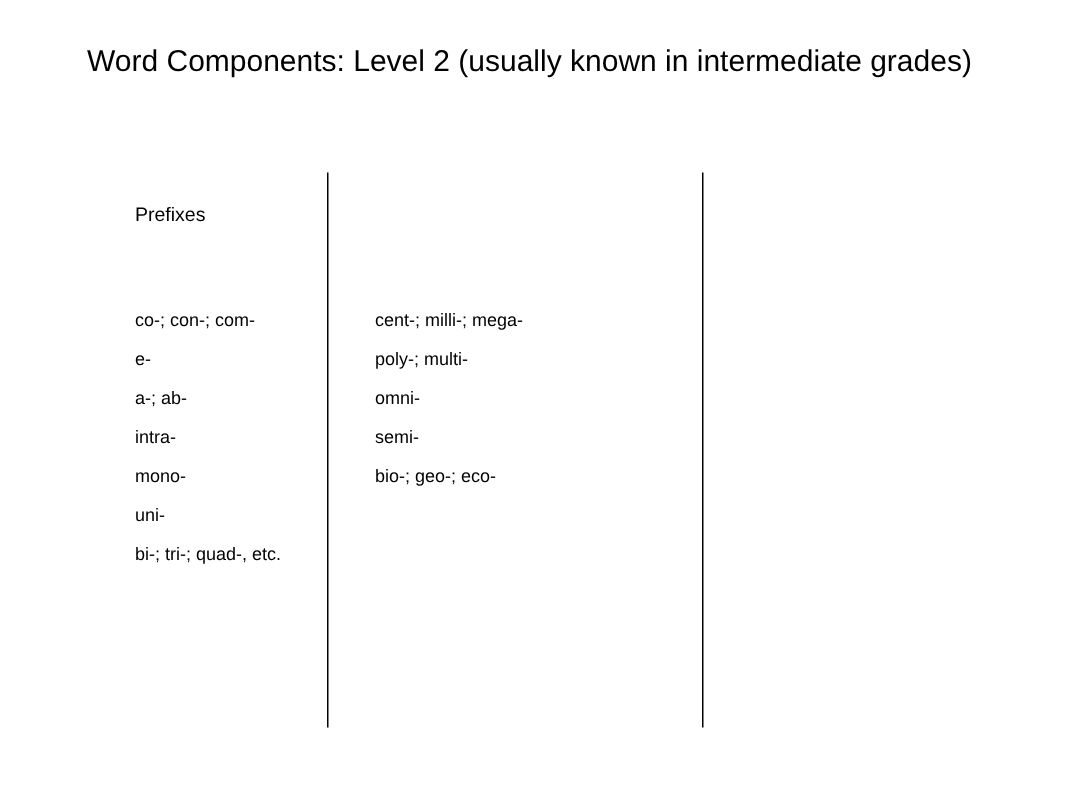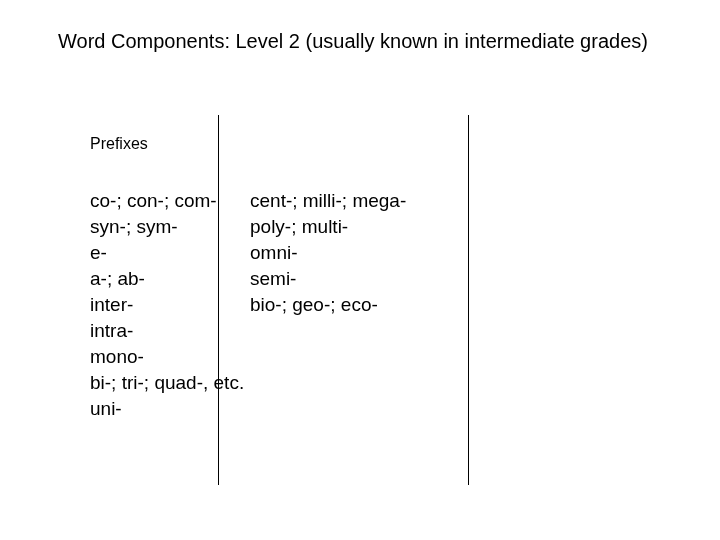--- a/index.html
+++ b/index.html
@@ -5,7 +5,7 @@
   html,body{margin:0;padding:0;width:720px;height:540px;background:#fff;font-family:Arial,Helvetica,sans-serif;color:#000}
   .page{position:relative;width:720px;height:540px}
   .title{position:absolute;left:58px;top:30px;font-size:20px;white-space:nowrap}
-  .section-heading{position:absolute;left:90px;top:135px;font-size:16px}
+  .section-heading{position:absolute;left:90px;top:135px;font-size:13px}
   .col{position:absolute;top:188px;font-size:19px;line-height:26px}
   .col1{left:90px}
   .col2{left:250px}

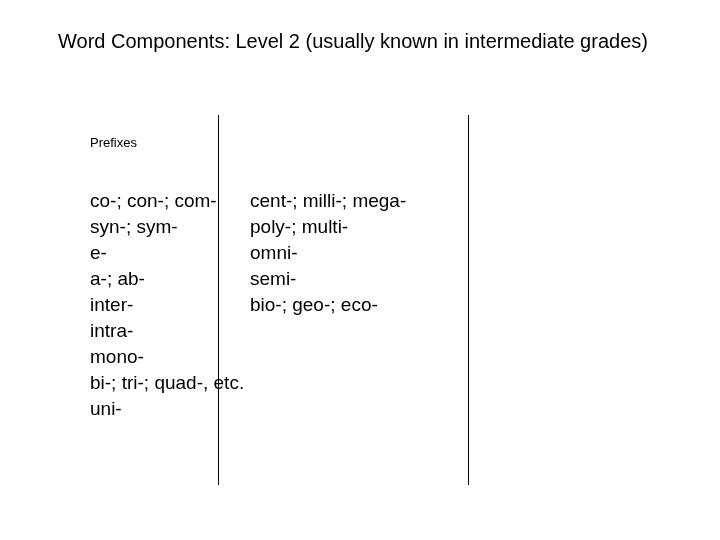--- a/index.html
+++ b/index.html
@@ -6,7 +6,7 @@
   .page{position:relative;width:720px;height:540px}
   .title{position:absolute;left:58px;top:30px;font-size:20px;white-space:nowrap}
   .section-heading{position:absolute;left:90px;top:135px;font-size:13px}
-  .col{position:absolute;top:188px;font-size:19px;line-height:26px}
+  .col{position:absolute;top:200px;font-size:12px;line-height:26px}
   .col1{left:90px}
   .col2{left:250px}
   .vline{position:absolute;top:115px;width:1px;height:370px;background:#000}

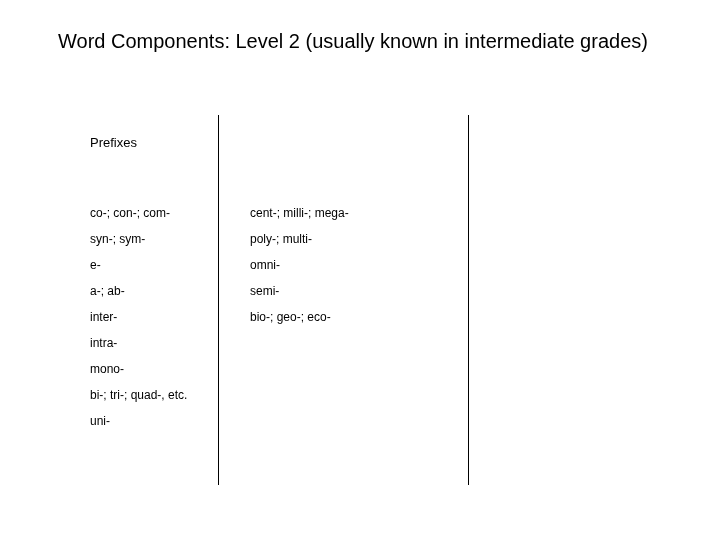--- a/index.html
+++ b/index.html
@@ -25,7 +25,6 @@
 
   <div class="col col1">
     <div>co-; con-; com-</div>
-    <div>syn-; sym-</div>
     <div>e-</div>
     <div>a-; ab-</div>
     <div>inter-</div>

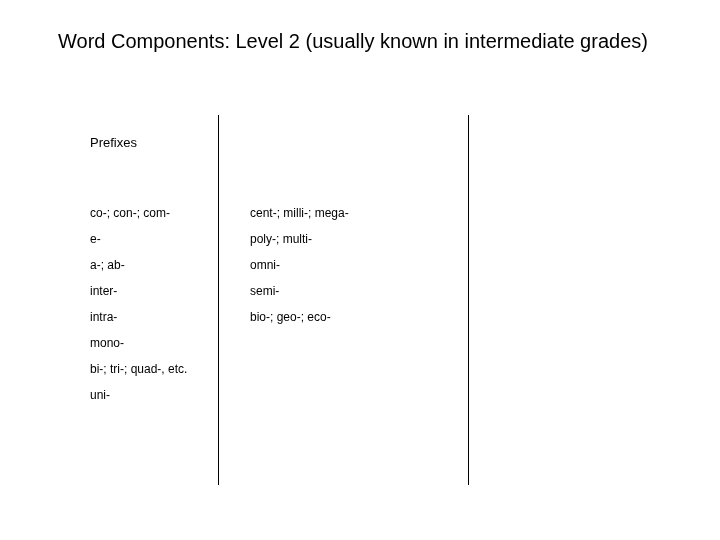--- a/index.html
+++ b/index.html
@@ -27,7 +27,6 @@
     <div>co-; con-; com-</div>
     <div>e-</div>
     <div>a-; ab-</div>
-    <div>inter-</div>
     <div>intra-</div>
     <div>mono-</div>
     <div>bi-; tri-; quad-, etc.</div>

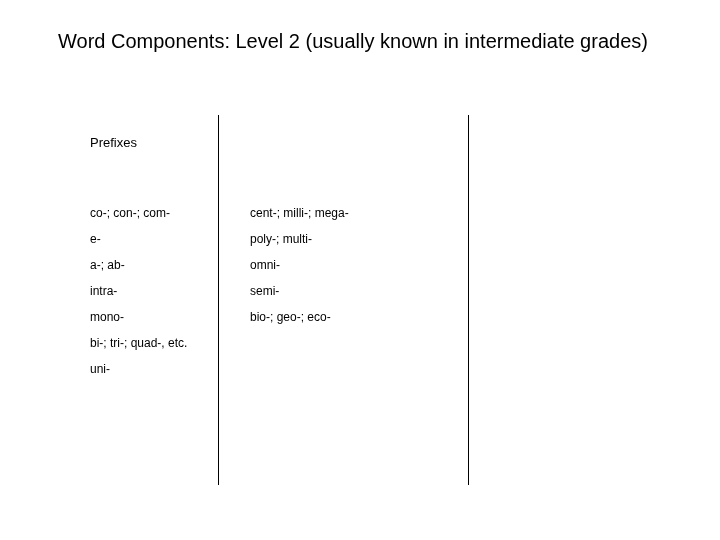--- a/index.html
+++ b/index.html
@@ -29,8 +29,8 @@
     <div>a-; ab-</div>
     <div>intra-</div>
     <div>mono-</div>
+    <div>uni-</div>
     <div>bi-; tri-; quad-, etc.</div>
-    <div>uni-</div>
   </div>
 
   <div class="col col2">

